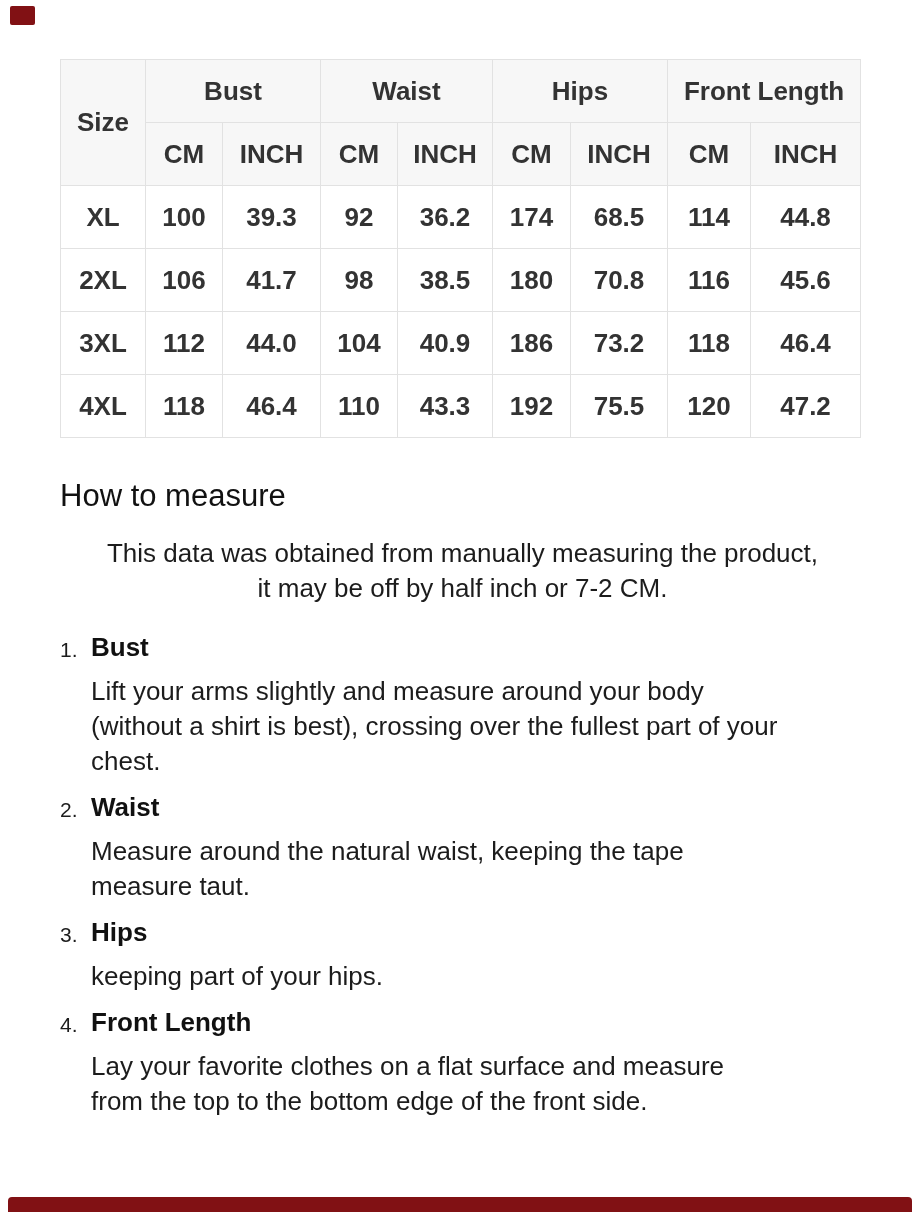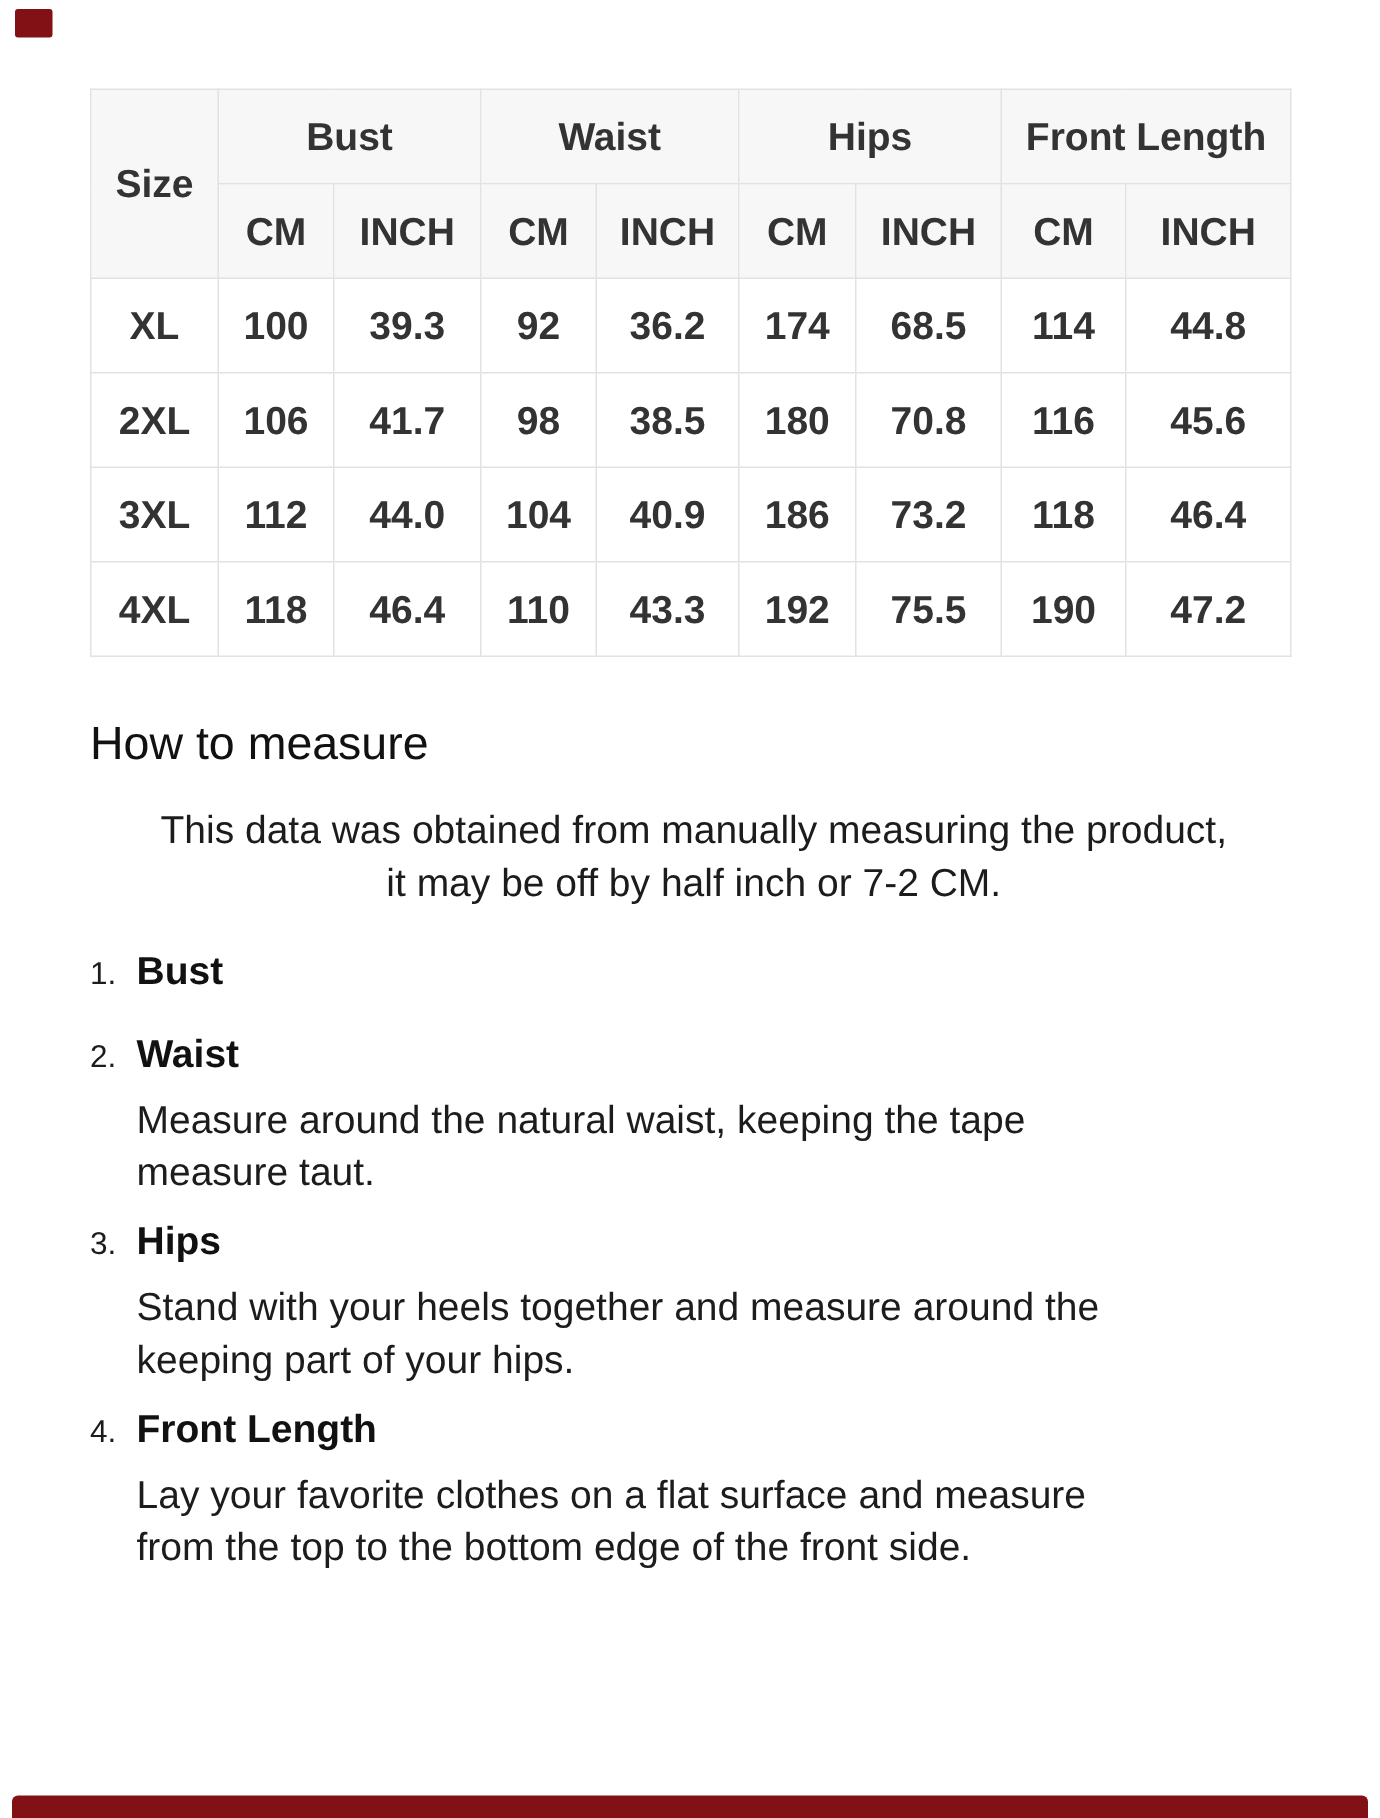--- a/index.html
+++ b/index.html
@@ -174,7 +174,7 @@
       <td>43.3</td>
       <td>192</td>
       <td>75.5</td>
-      <td>190</td>
+      <td>120</td>
       <td>47.2</td>
     </tr>
   </tbody>

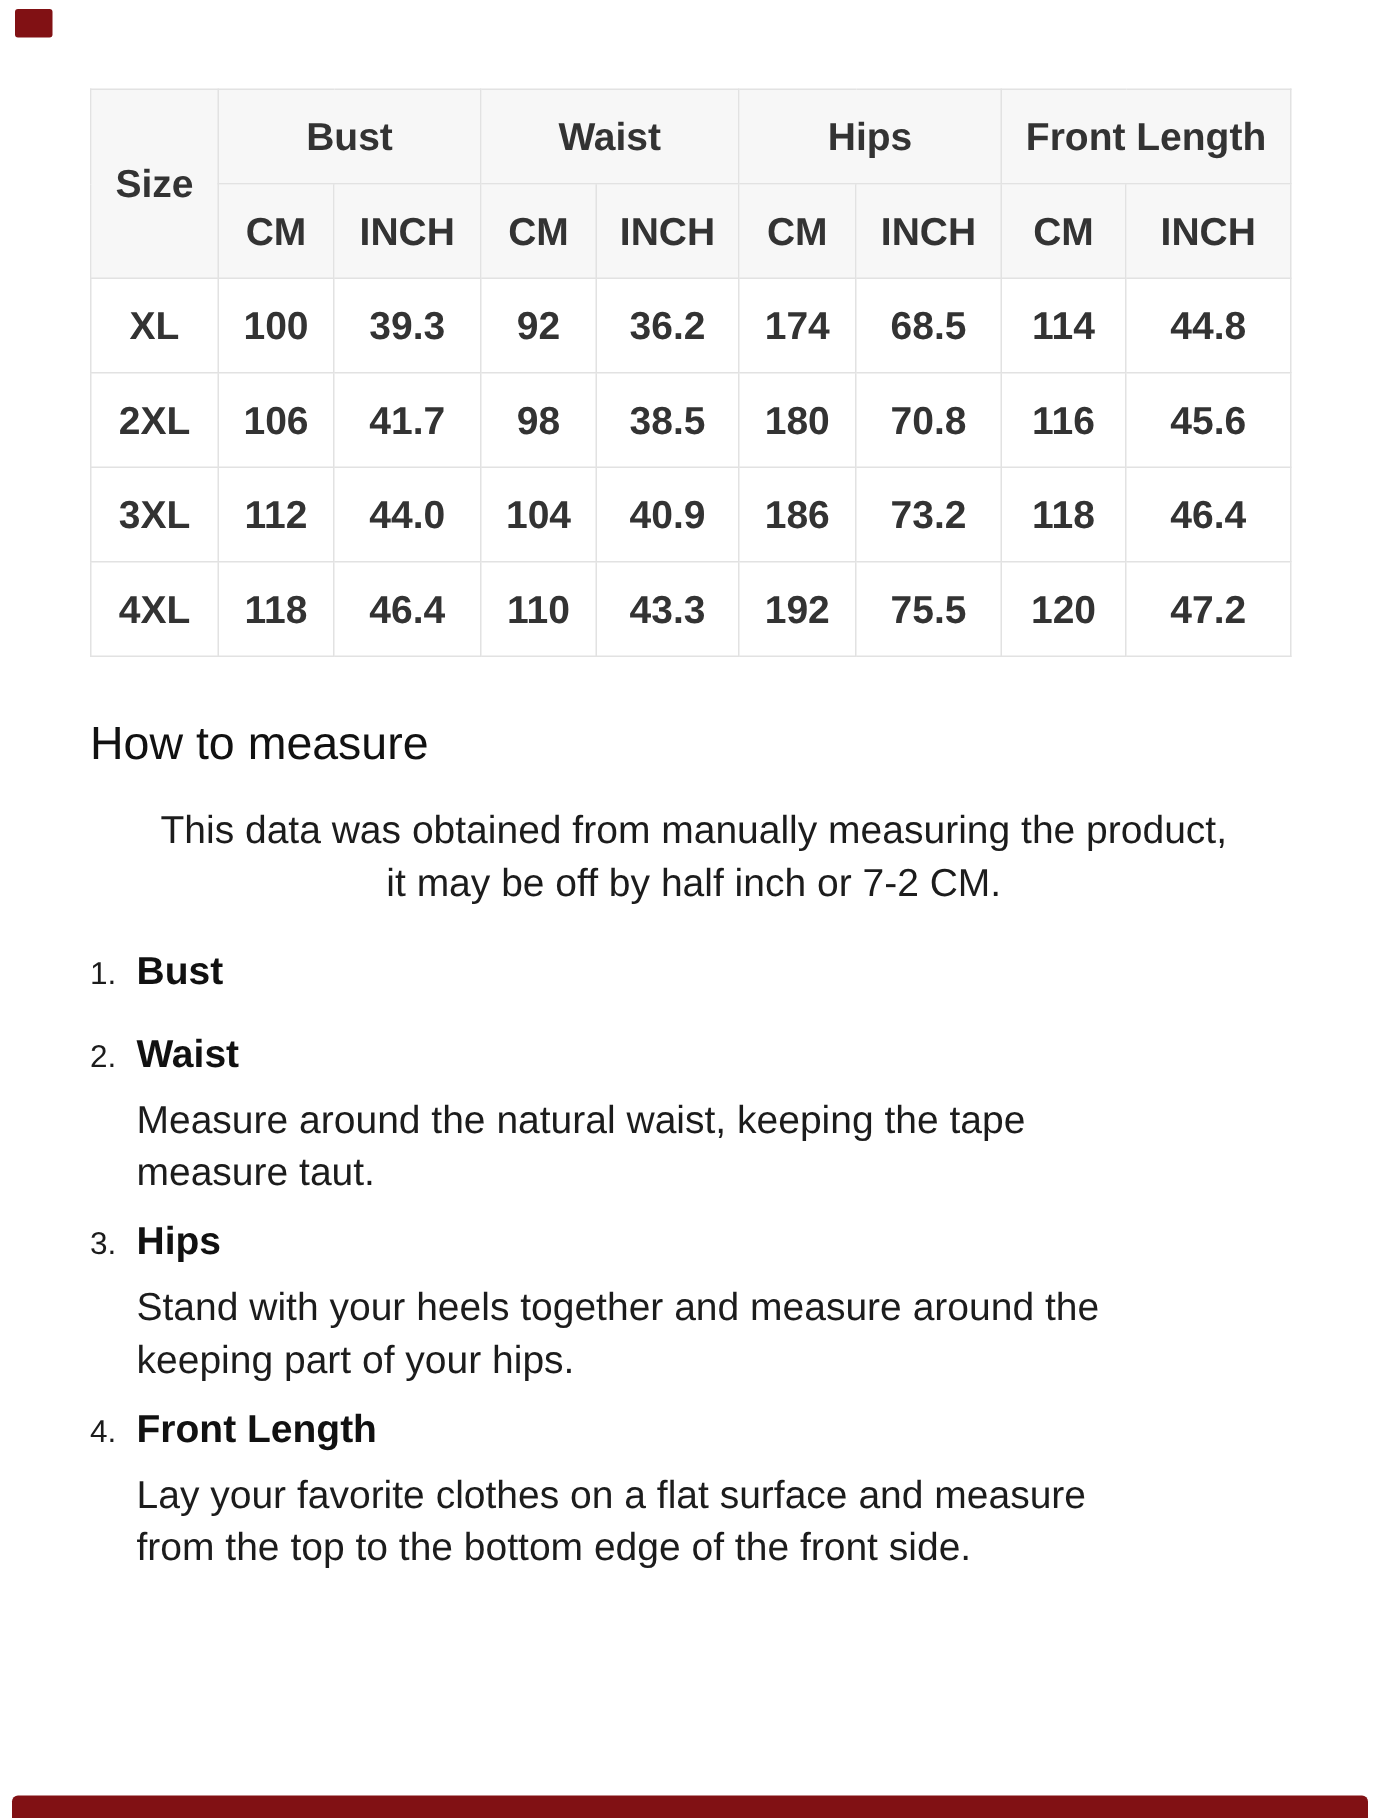--- a/index.html
+++ b/index.html
@@ -192,6 +192,11 @@
     <div class="step-number">1.</div>
     <div class="step-body">
       <div class="step-title">Bust</div>
+      <div class="step-desc">
+        <div class="text-line">Lift your arms slightly and measure around your body</div>
+        <div class="text-line">(without a shirt is best), crossing over the fullest part of your</div>
+        <div class="text-line">chest.</div>
+      </div>
     </div>
   </div>
 

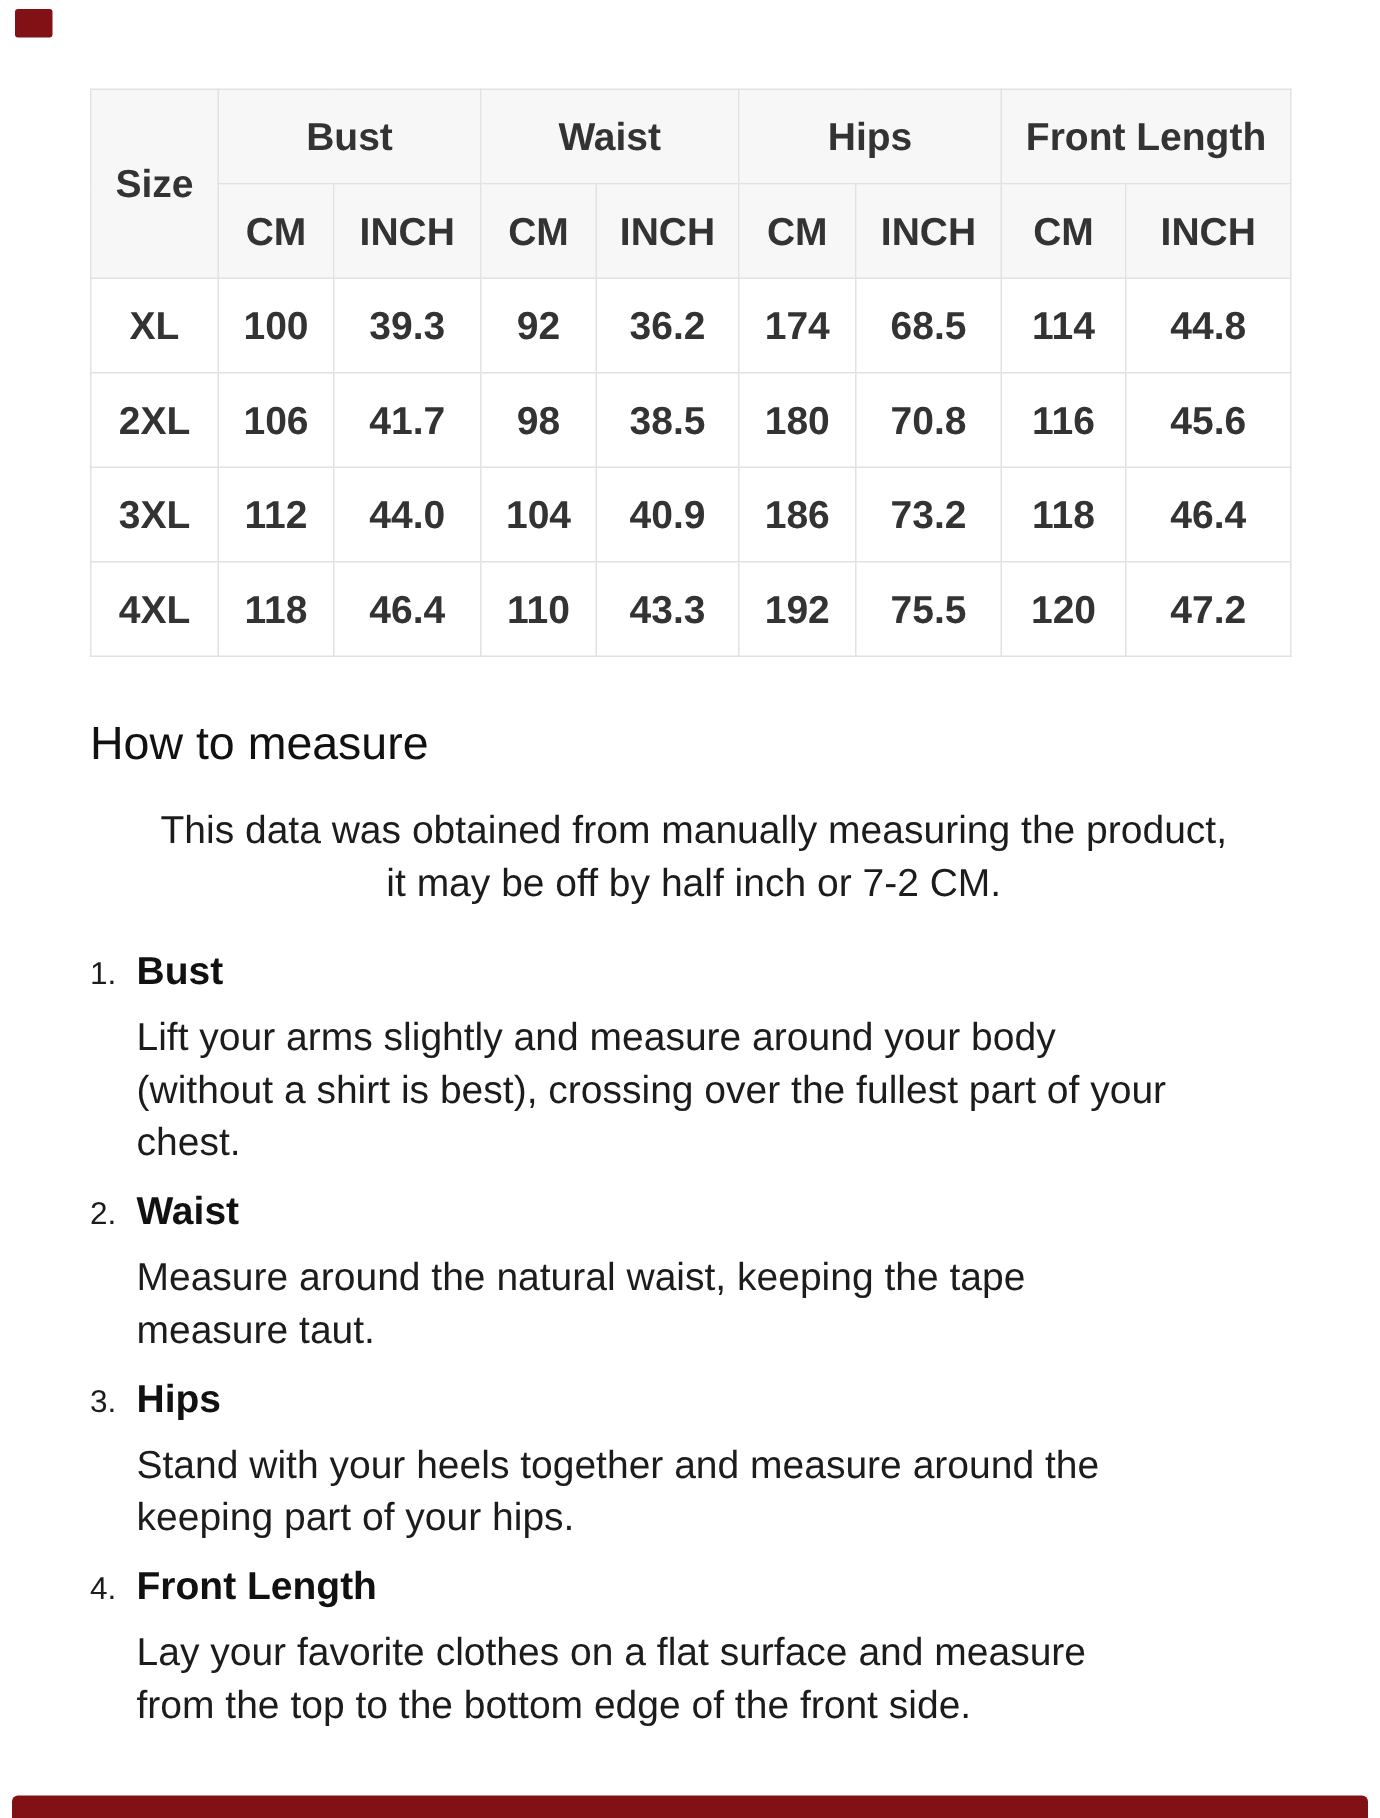--- a/index.html
+++ b/index.html
@@ -216,7 +216,6 @@
     <div class="step-body">
       <div class="step-title">Hips</div>
       <div class="step-desc">
-        <div class="text-line">Stand with your heels together and measure around the</div>
         <div class="text-line">keeping part of your hips.</div>
       </div>
     </div>

